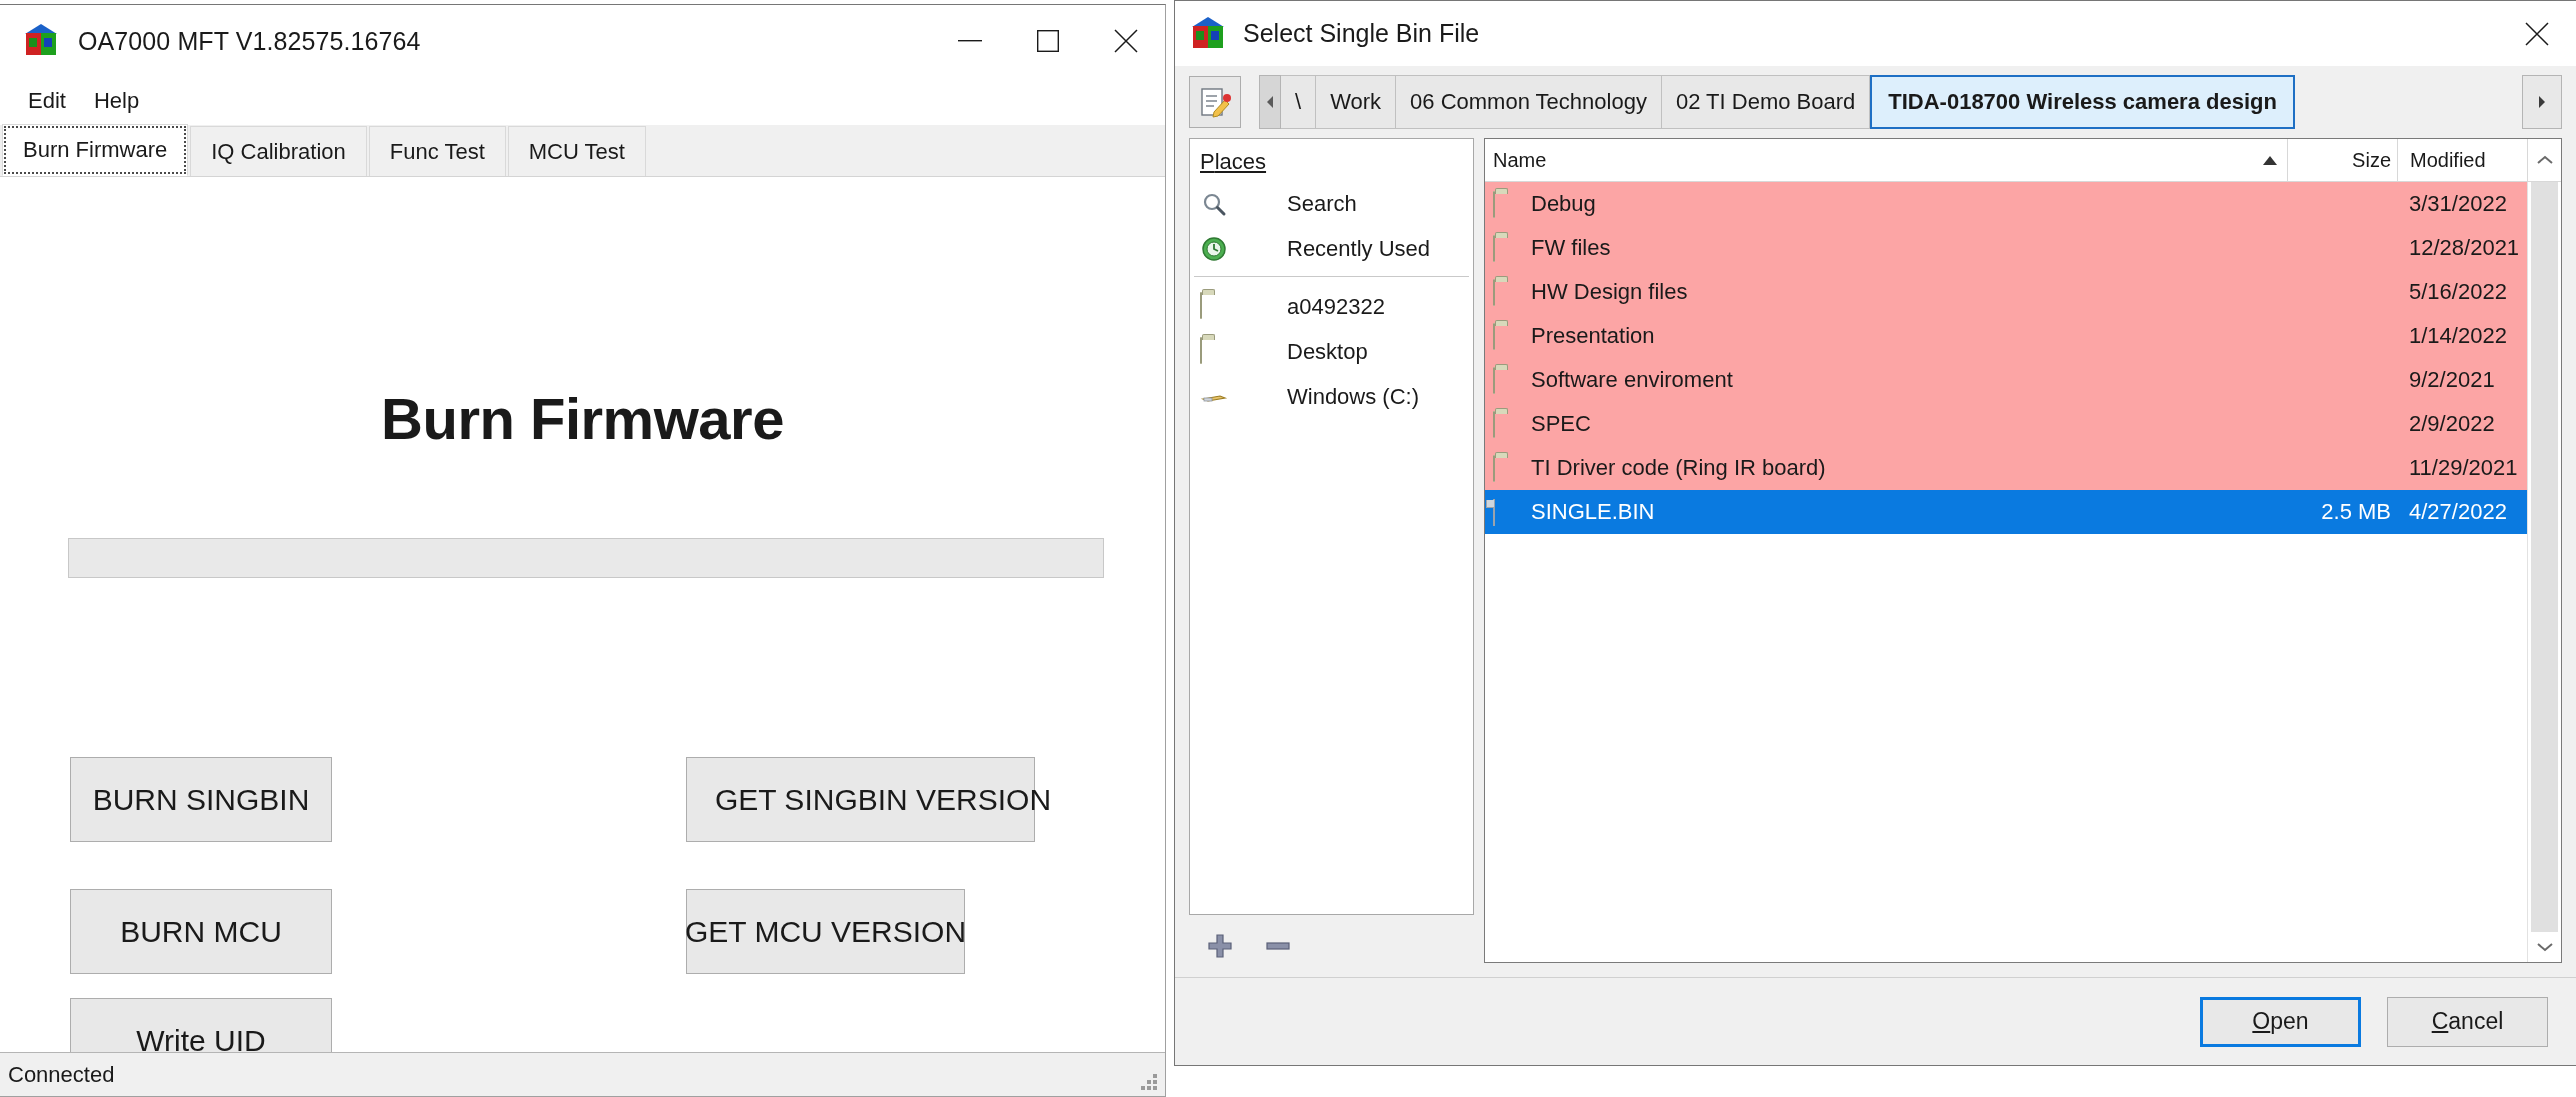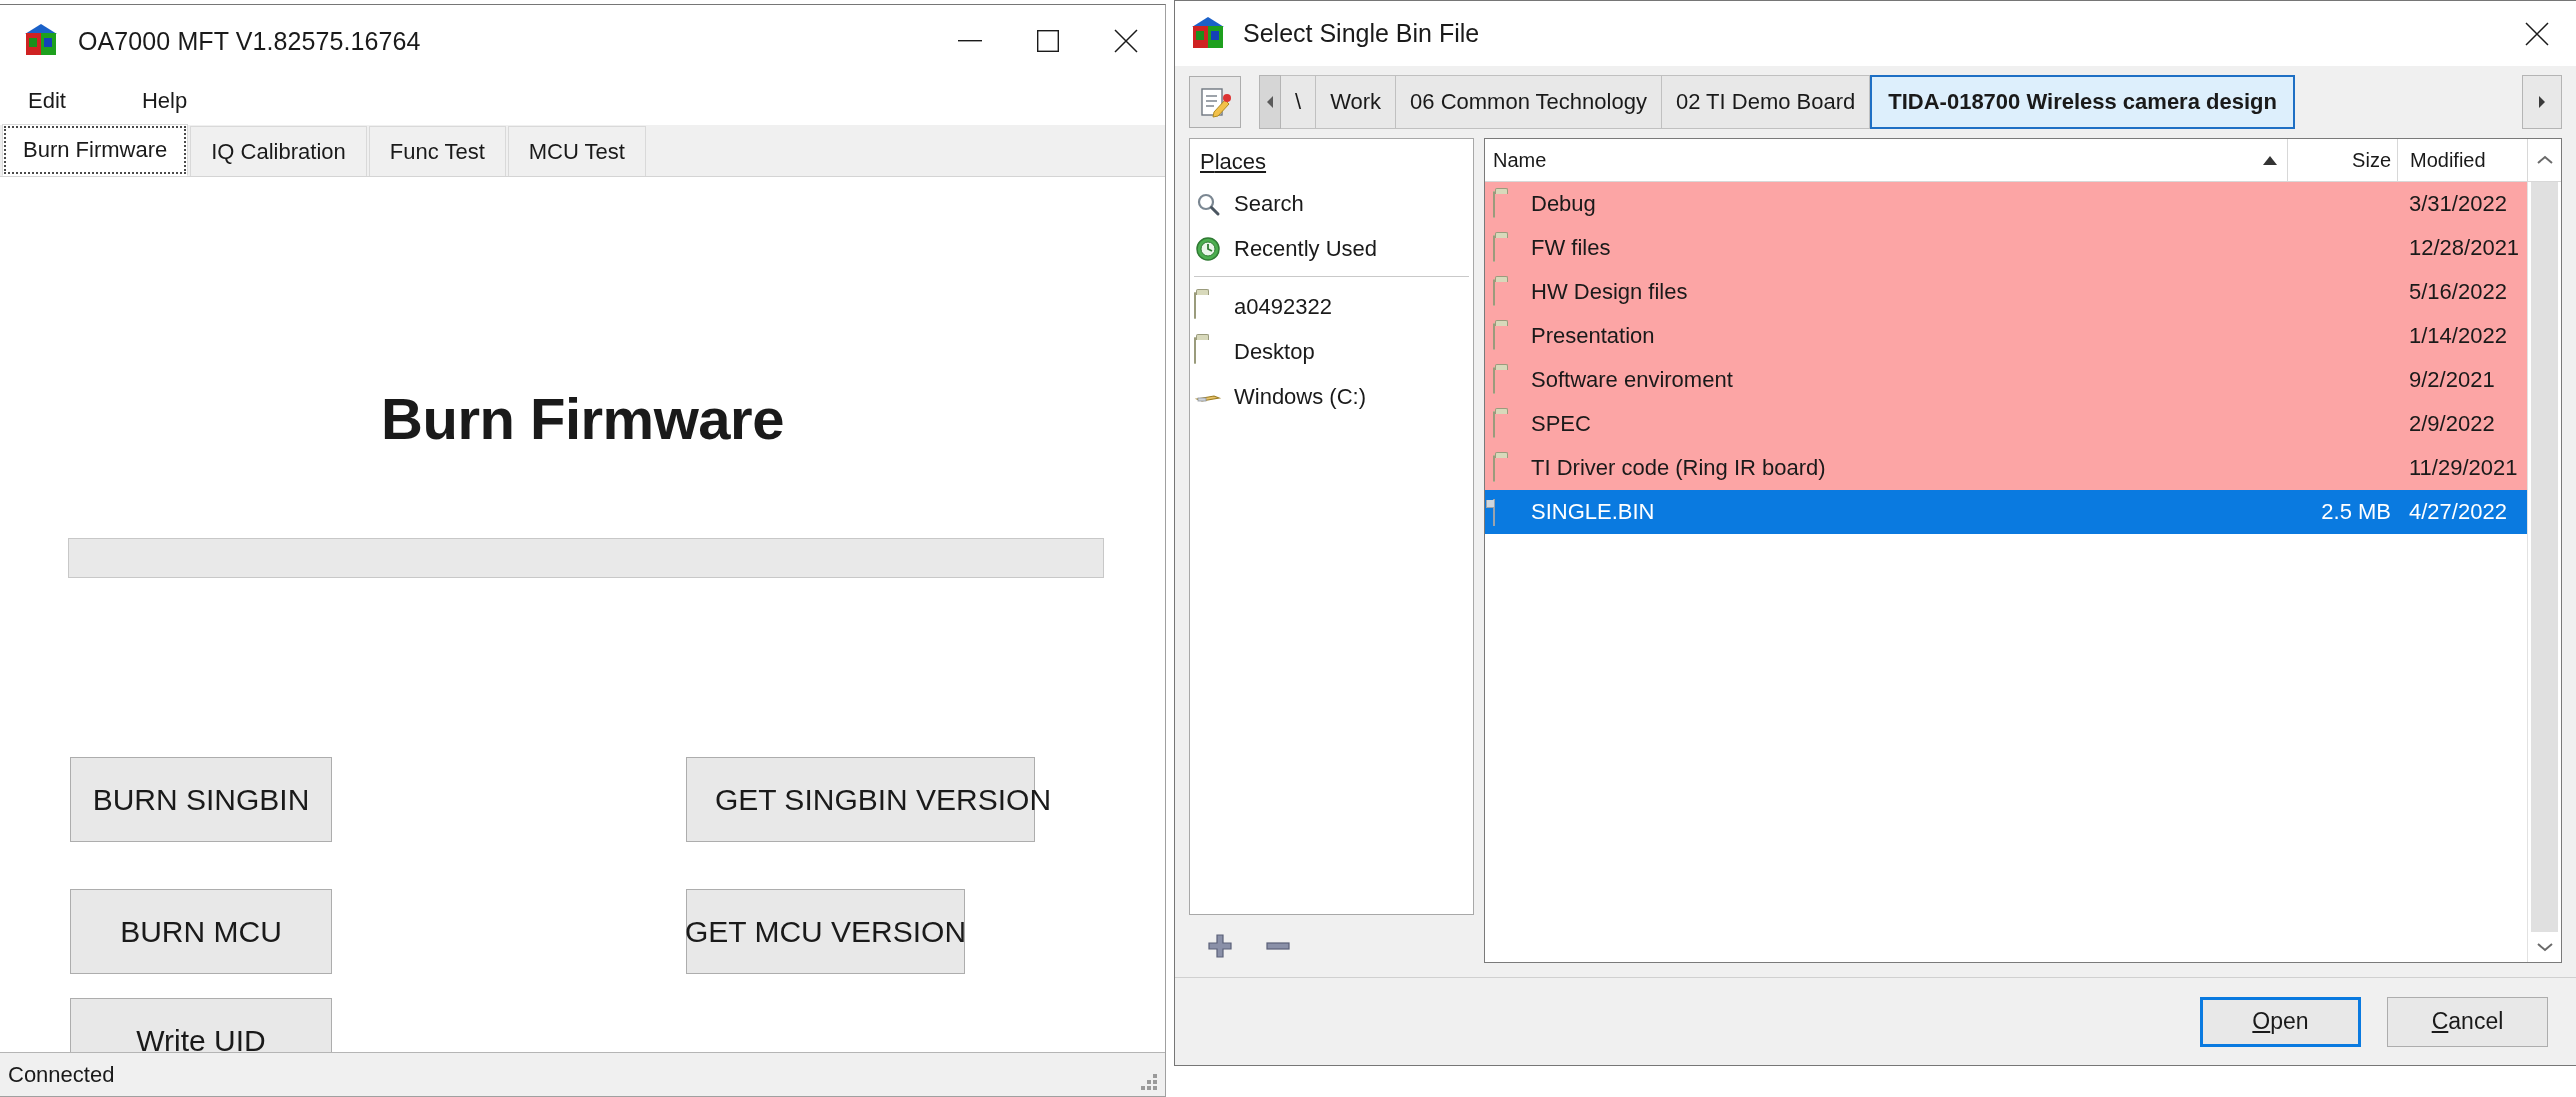--- a/index.html
+++ b/index.html
@@ -88,7 +88,6 @@
     align-items: center;
     padding-left: 14px;
     flex: 0 0 auto;
-    gap: 48px;
   }
   .menu-item {
     font-size: 22px;

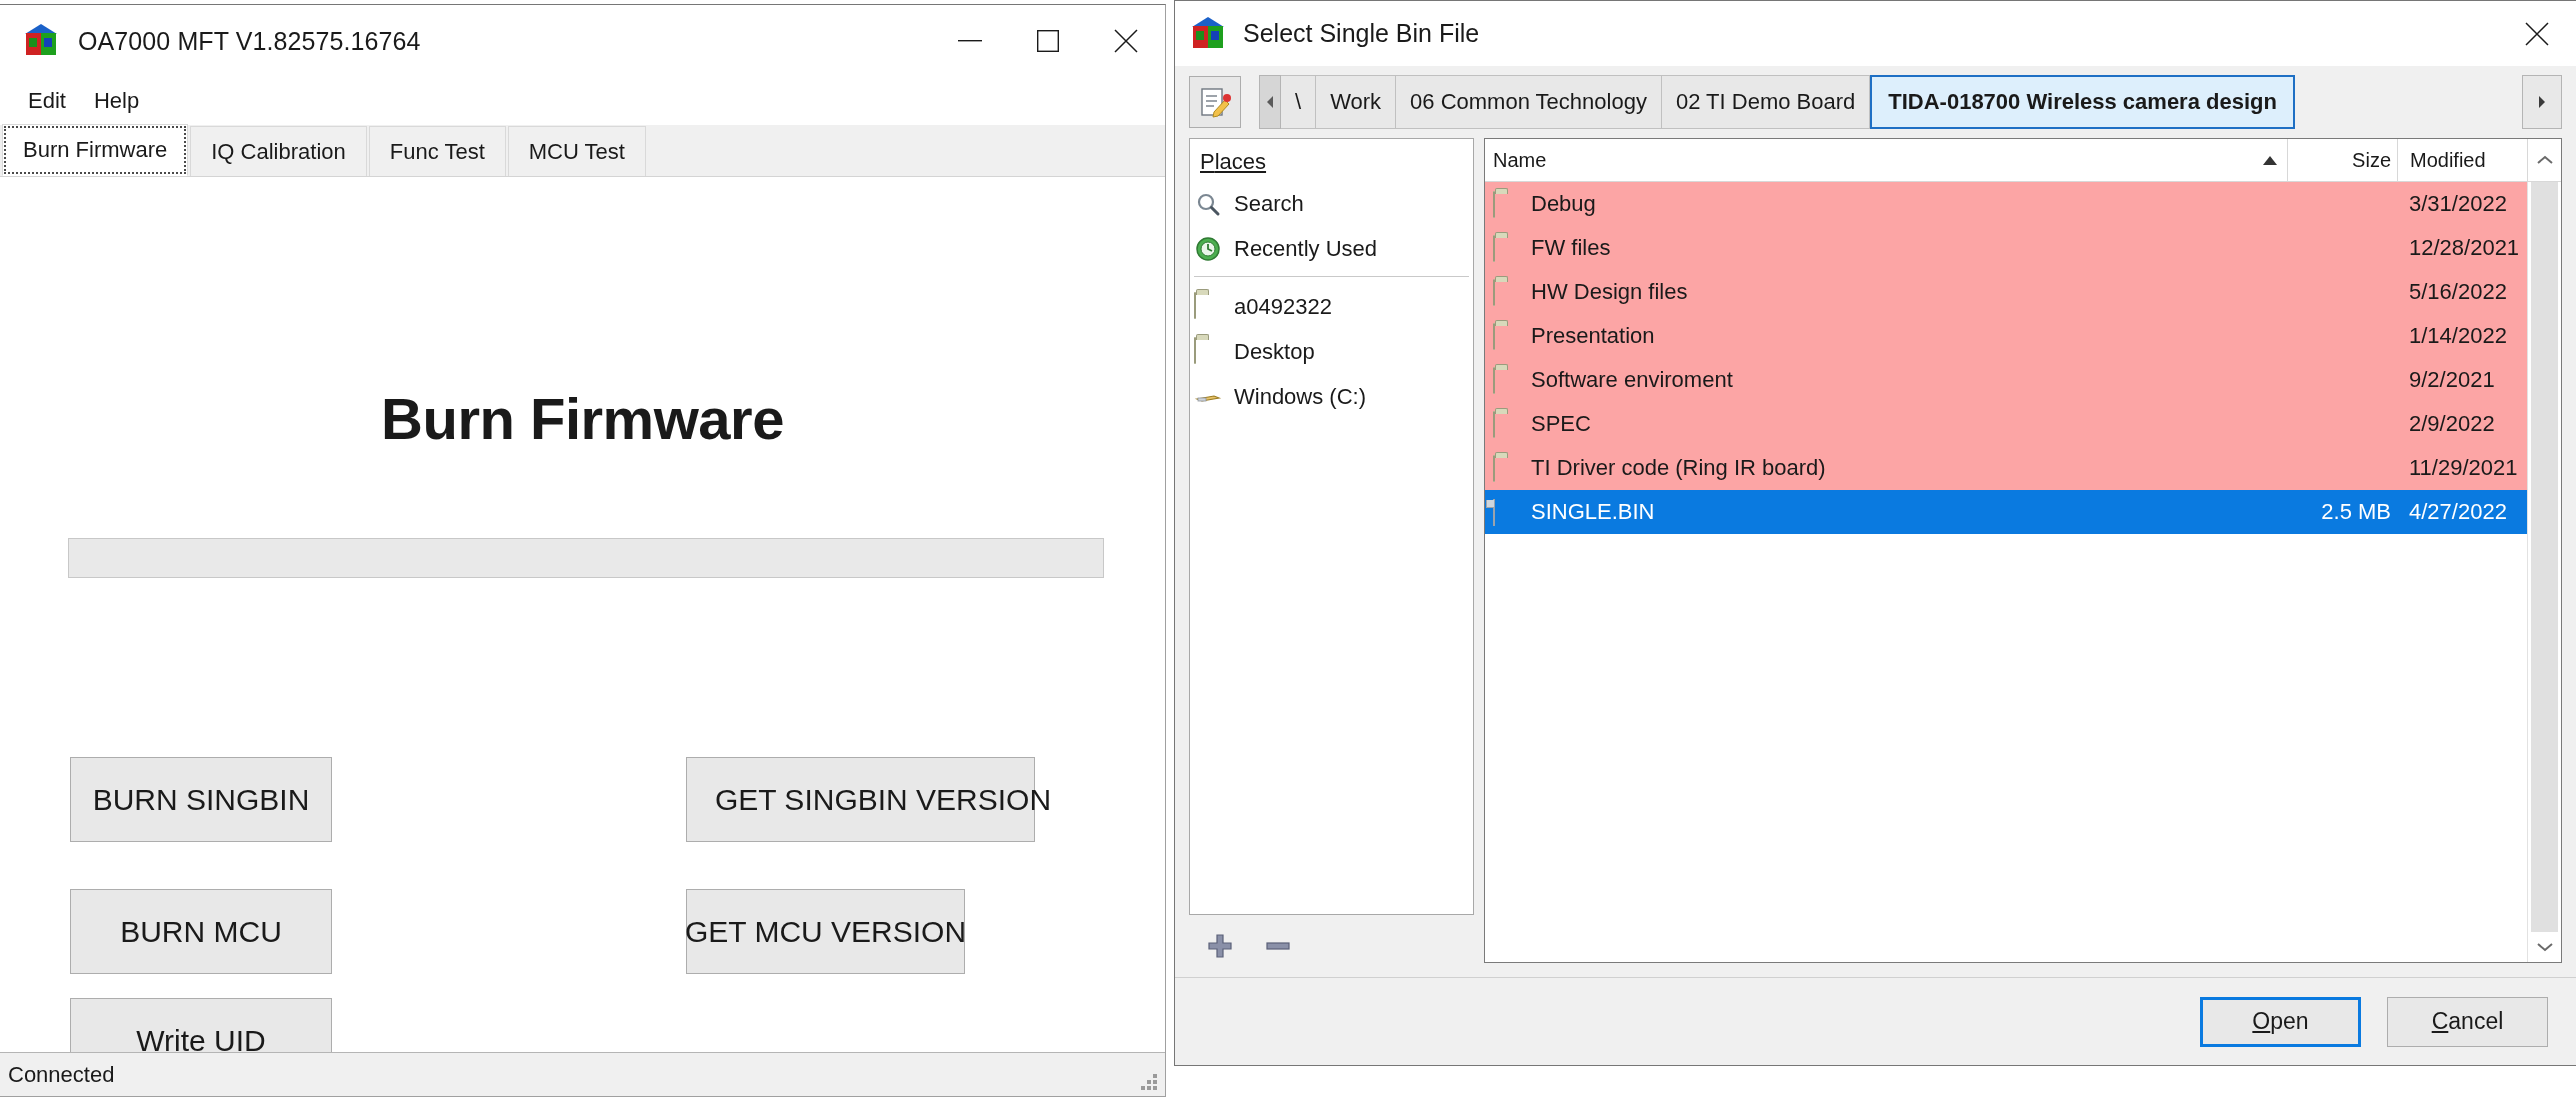--- a/index.html
+++ b/index.html
@@ -310,9 +310,10 @@
     height: 45px;
     display: flex;
     align-items: center;
-    padding-left: 4px;
+    padding-left: 10px;
     font-size: 22px;
     color: #1a1a1a;
+    gap: 47px;
   }
   .place-icon {
     width: 28px; height: 28px;

